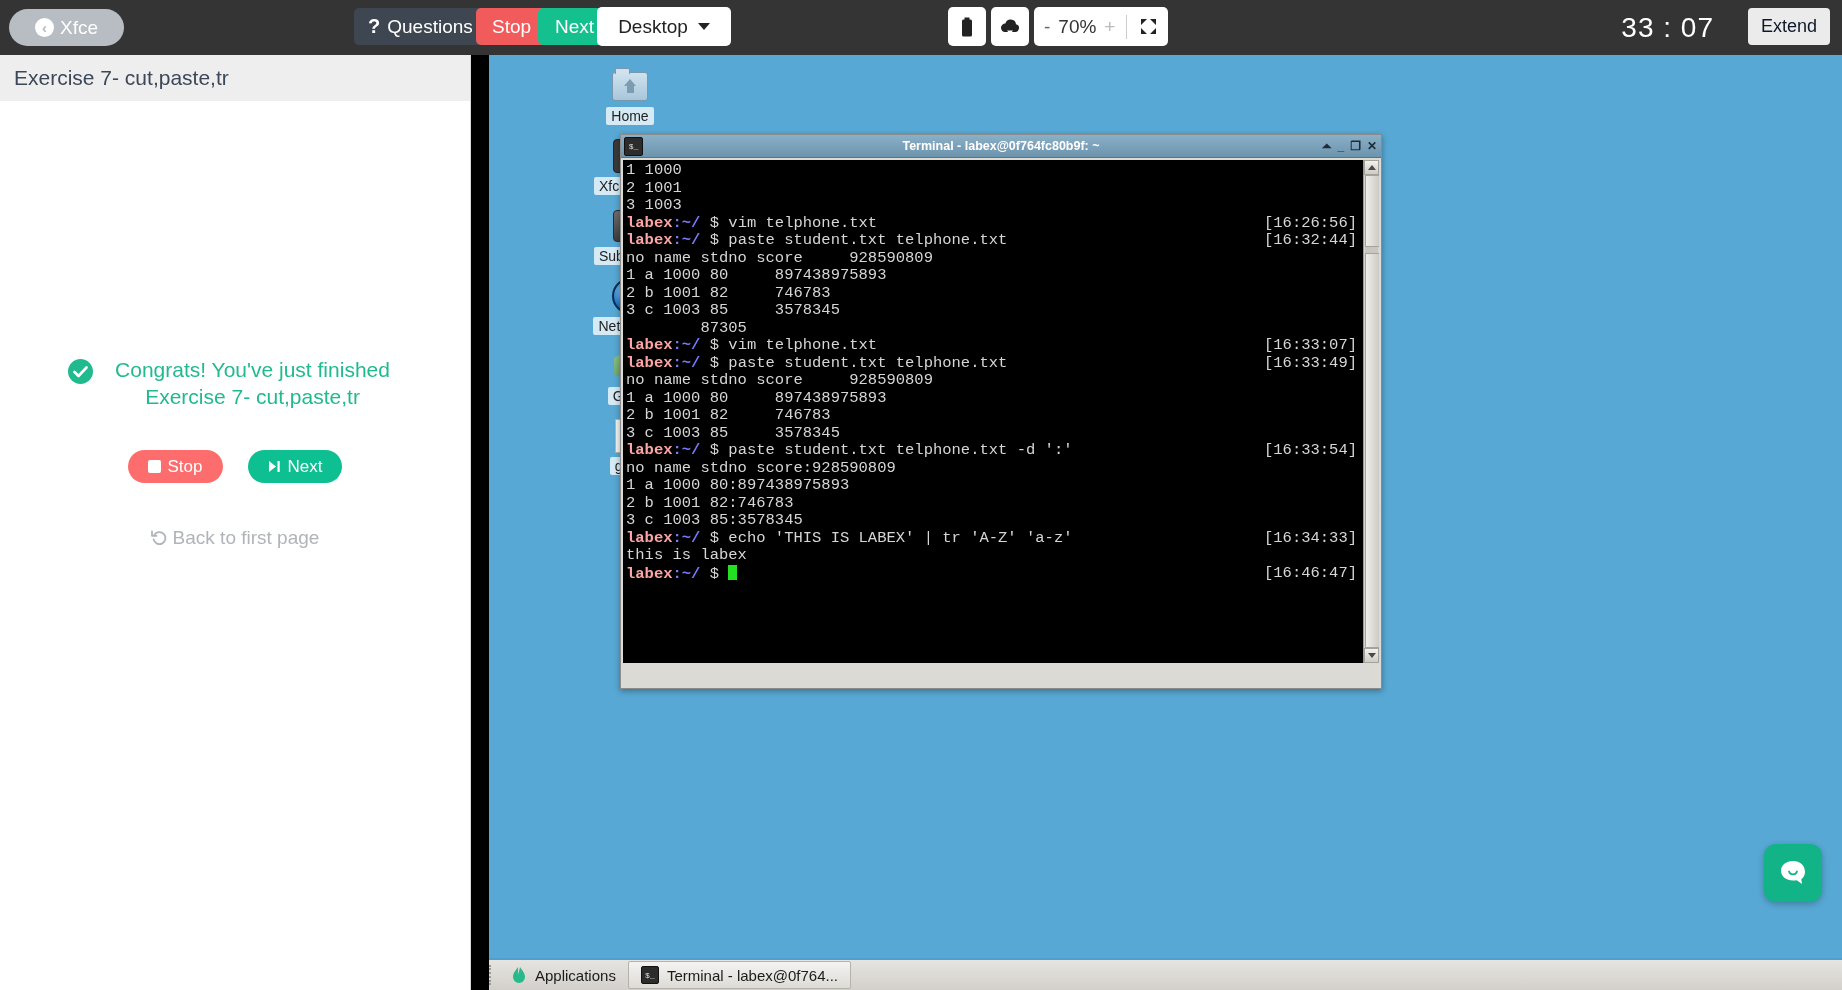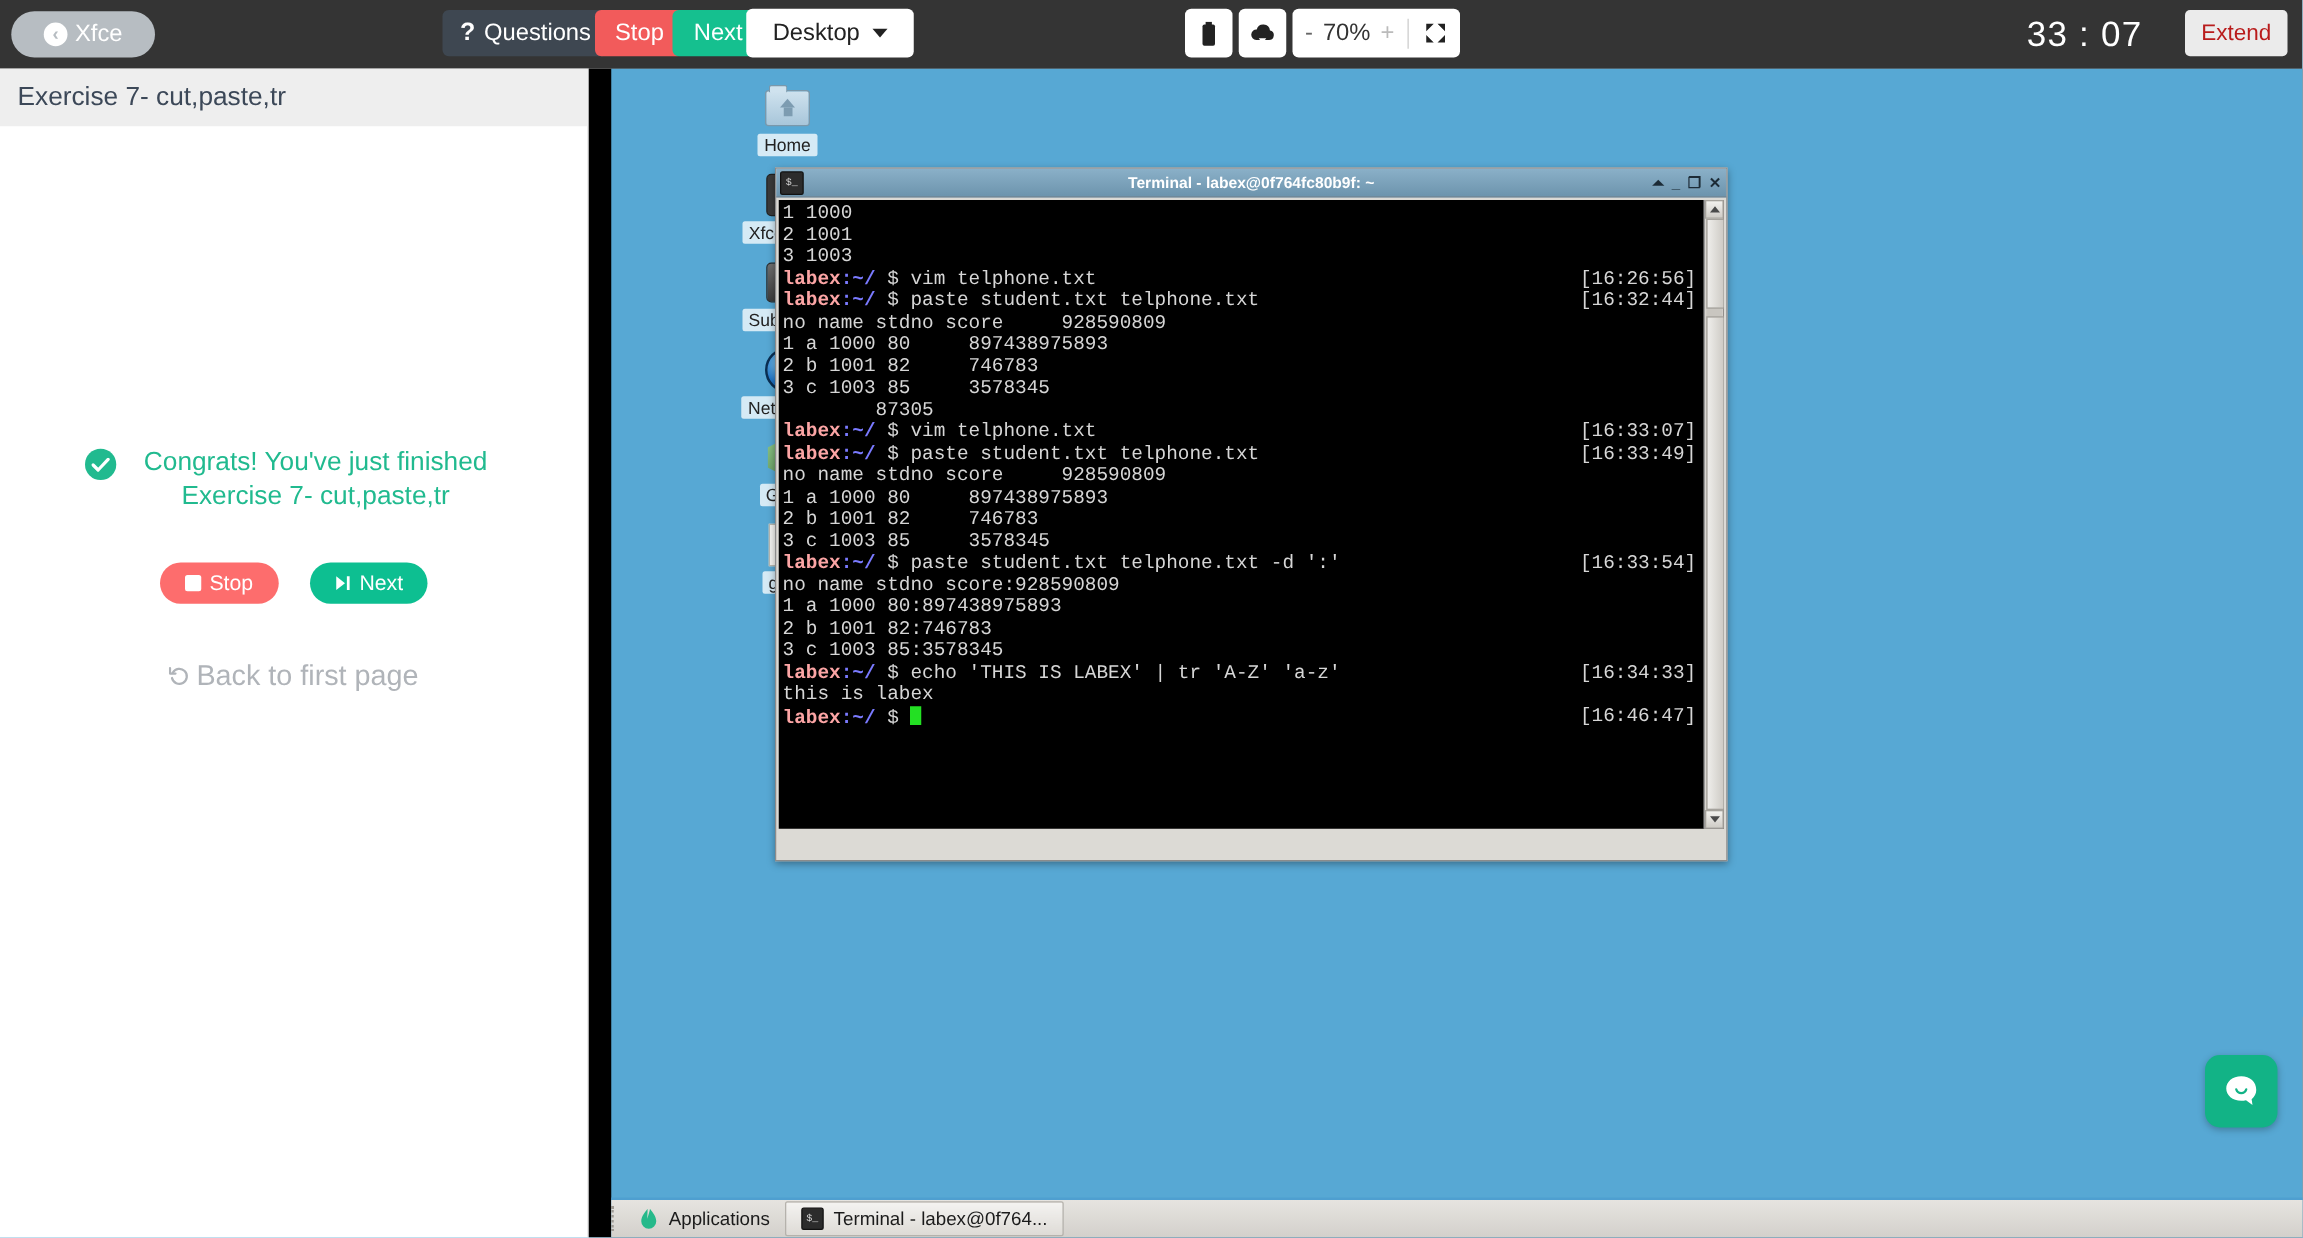--- a/index.html
+++ b/index.html
@@ -78,7 +78,7 @@
   }
   .tb-extend{
     position:absolute;right:12px;top:8px;height:37px;
-    background:#ebebeb;color:#b91c1c;border-radius:4px;
+    background:#ebebeb;color:#0f172a;border-radius:4px;
     display:flex;align-items:center;justify-content:flex-end;padding:0 13px;font-size:18px;cursor:pointer;
   }
 

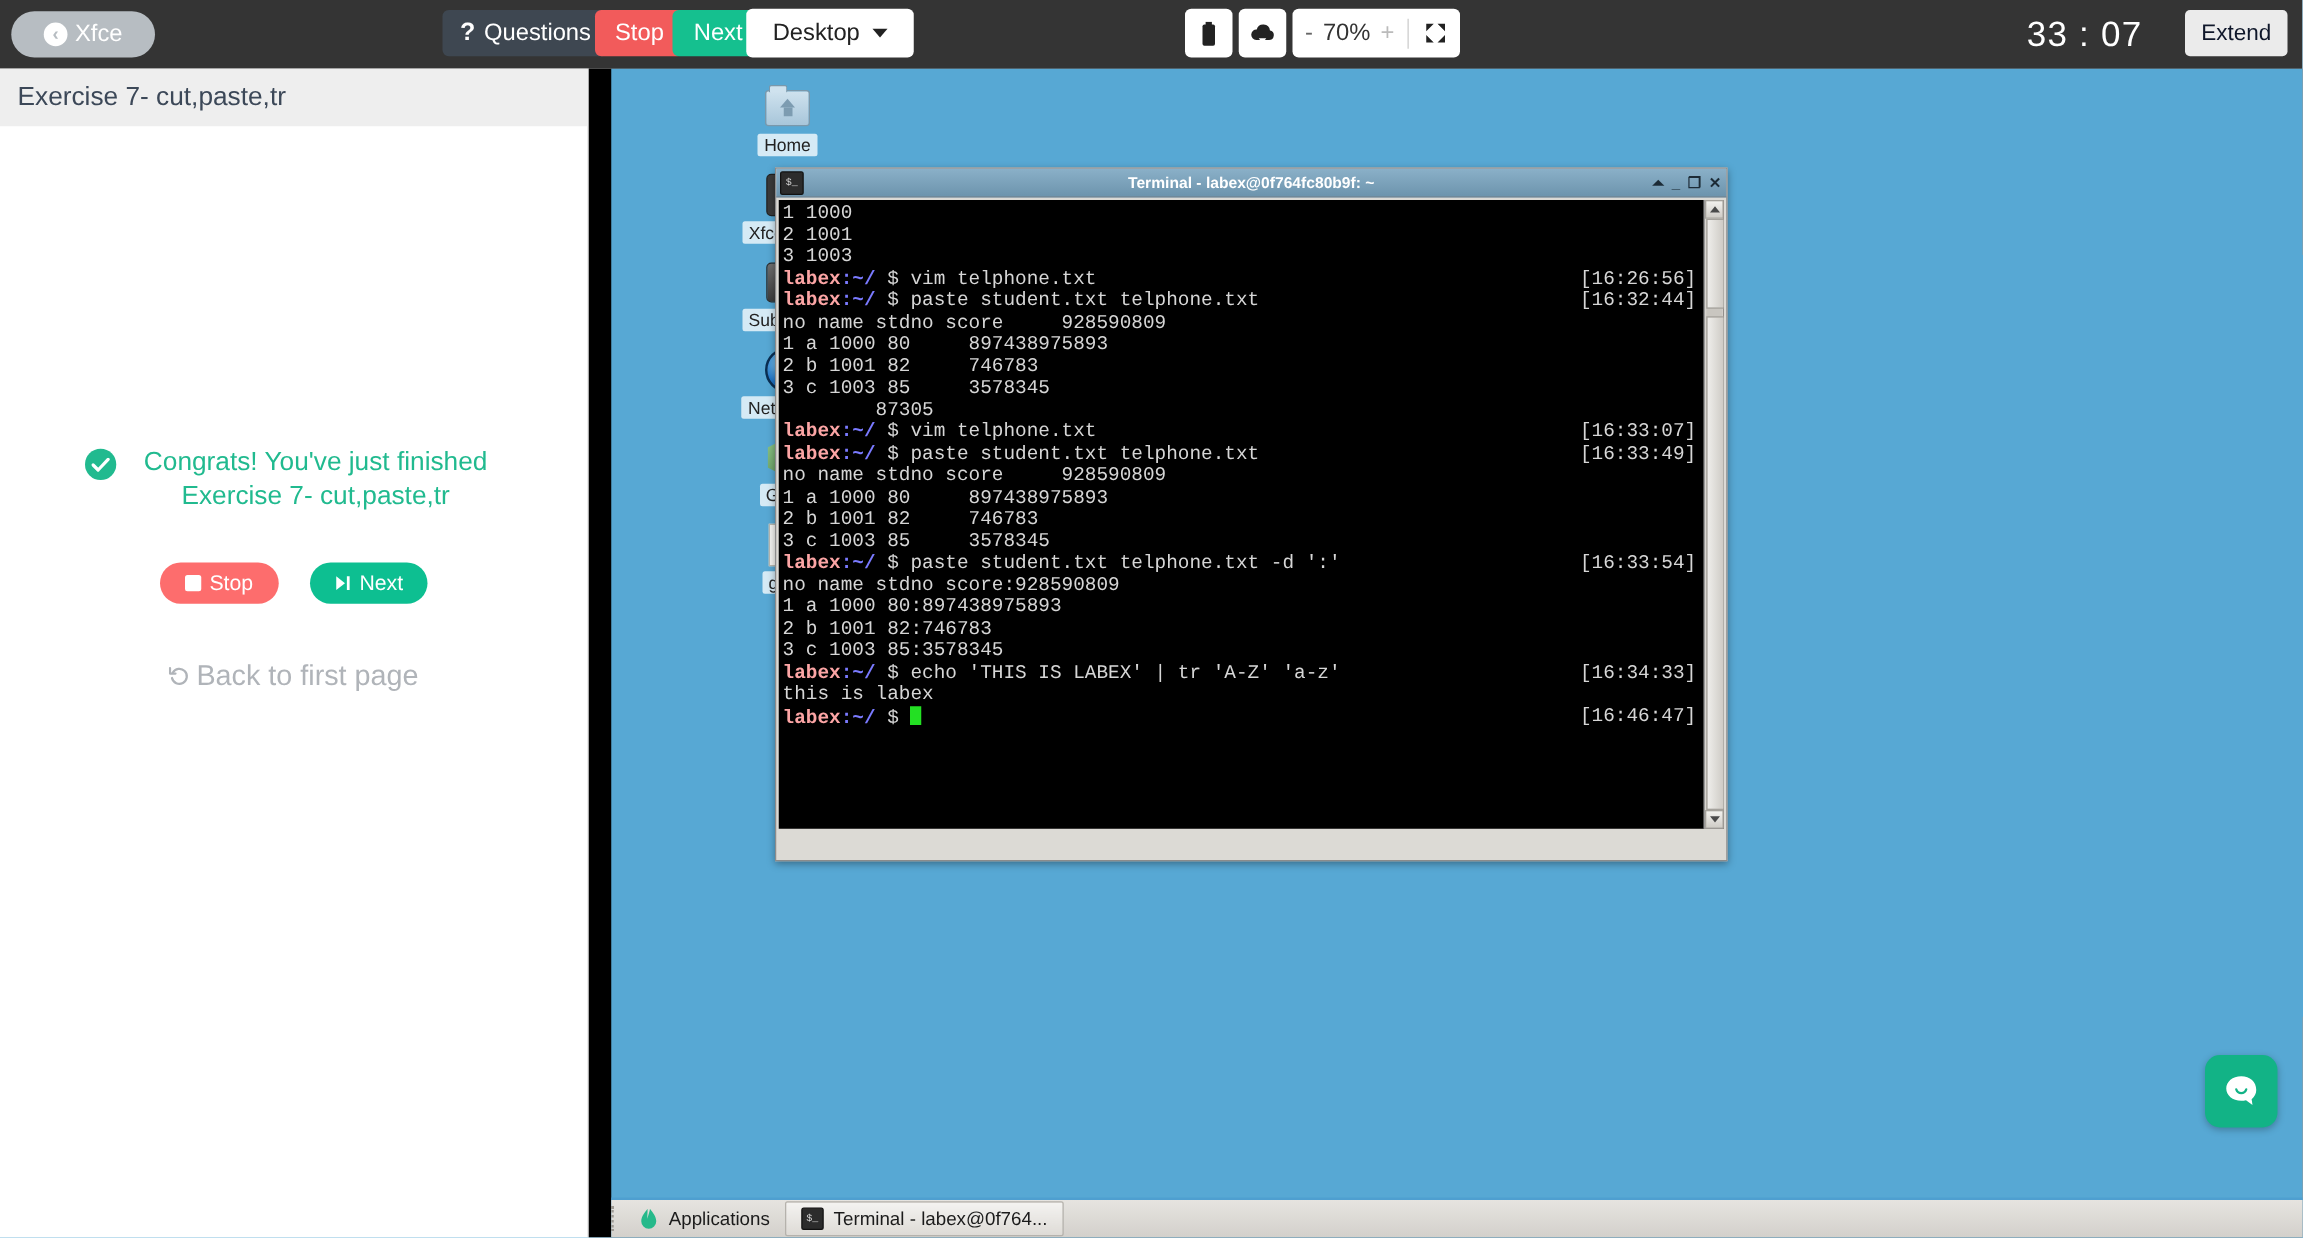--- a/index.html
+++ b/index.html
@@ -121,7 +121,7 @@
   .sq-icon{width:13px;height:13px;background:#fff;border-radius:2px;}
   .backfirst{
     margin-top:44px;display:flex;align-items:center;gap:6px;
-    color:#b0b4b9;font-size:23px;cursor:pointer;
+    color:#b0b4b9;font-size:19px;cursor:pointer;
   }
 
   

